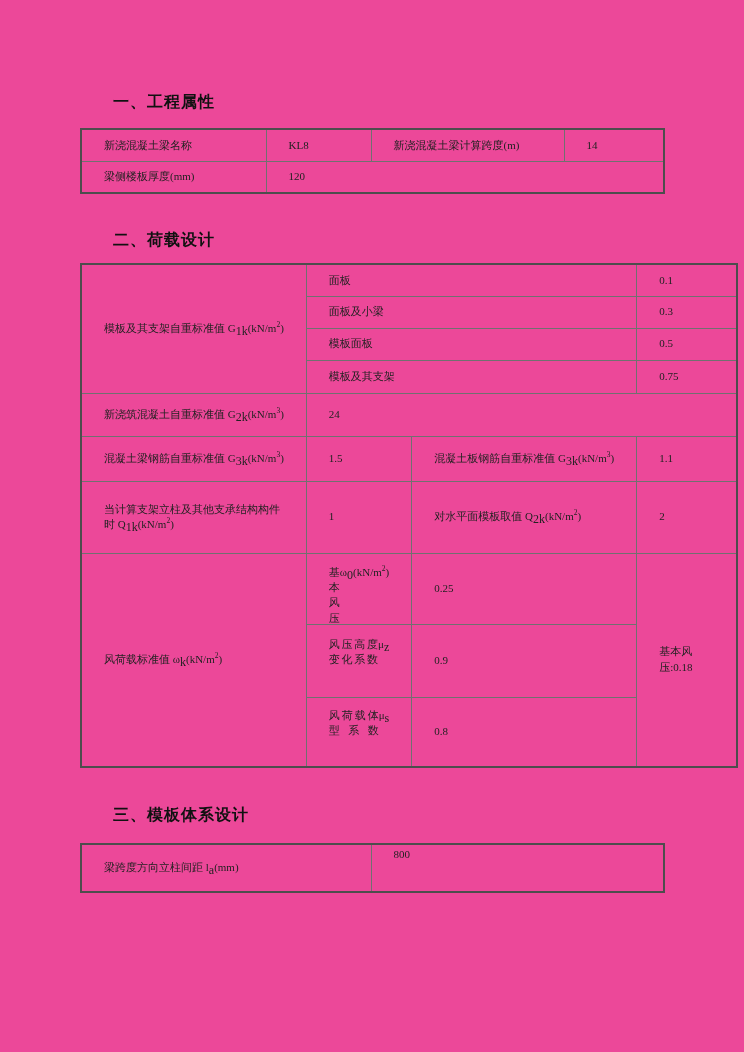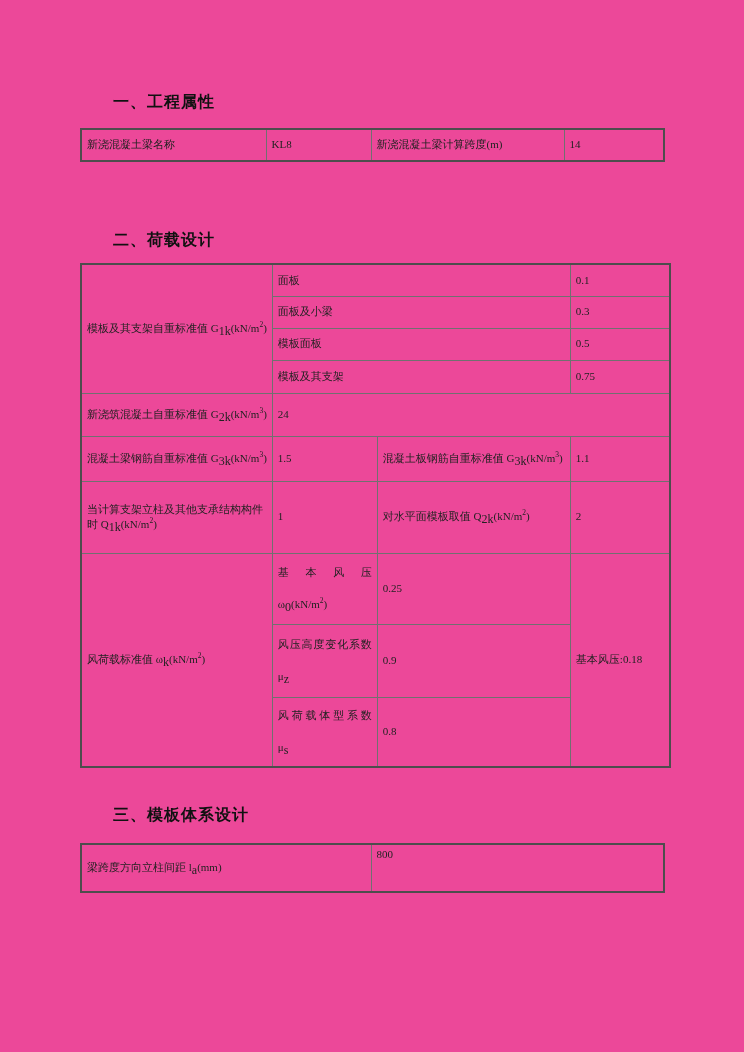--- a/index.html
+++ b/index.html
@@ -20,7 +20,7 @@
   }
   table.tbl td{
     border:1px solid #707070;
-    padding:2px 5px;
+    padding:2px 22px;
     vertical-align:middle;
     text-align:left;
     overflow:hidden;

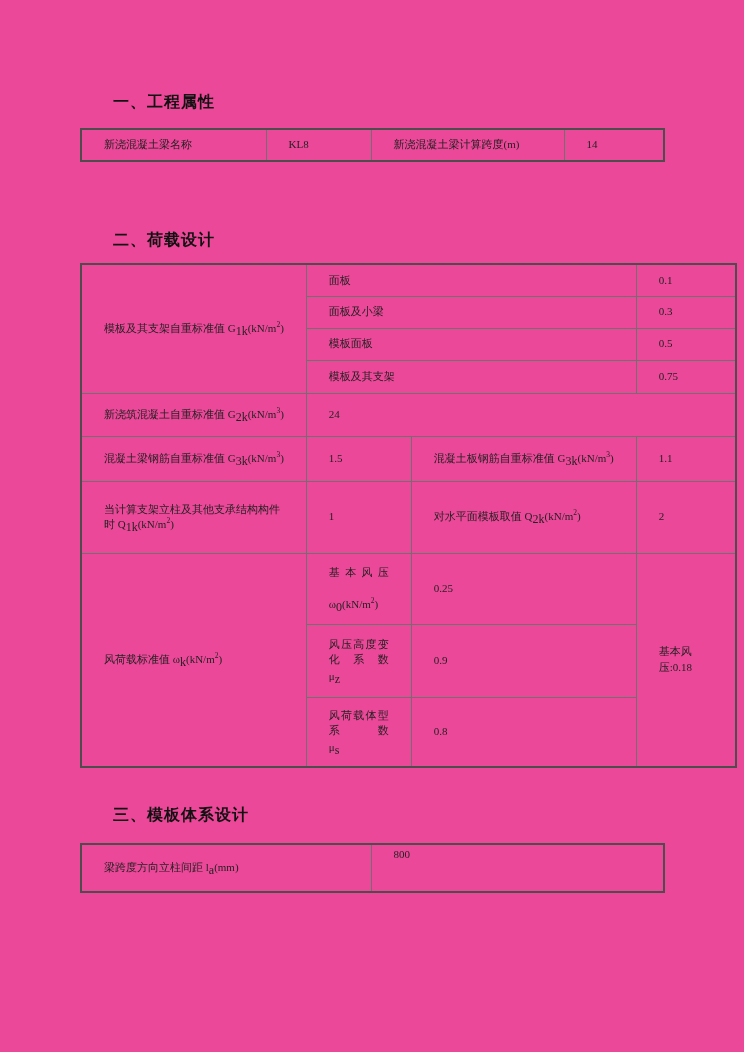--- a/index.html
+++ b/index.html
@@ -57,6 +57,10 @@
         <td>KL8</td>
         <td class="nowrap">新浇混凝土梁计算跨度(m)</td>
         <td>14</td>
+      </tr>
+      <tr style="height:32px">
+        <td class="nowrap">梁侧楼板厚度(mm)</td>
+        <td colspan="3">120</td>
       </tr>
     </tbody>
   </table>

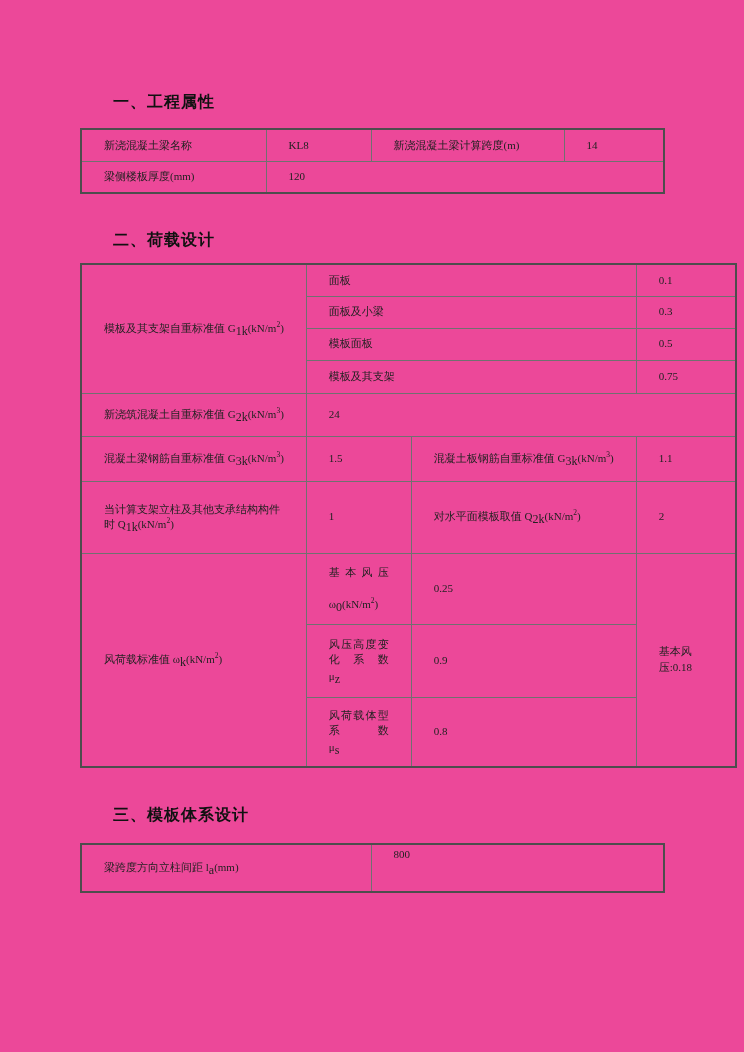--- a/index.html
+++ b/index.html
@@ -29,7 +29,7 @@
   .nowrap{white-space:nowrap;}
   .q-label{line-height:30px;text-align:justify;}
   .wind-cell{
-    display:flex;flex-direction:column;justify-content:space-between;
+    display:flex;flex-direction:row;justify-content:space-between;
     height:48px;
   }
   .jline{text-align:justify;text-align-last:justify;}

